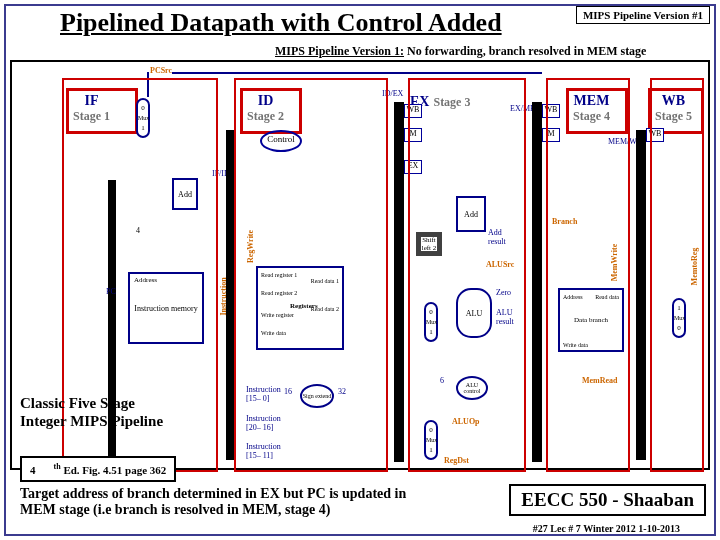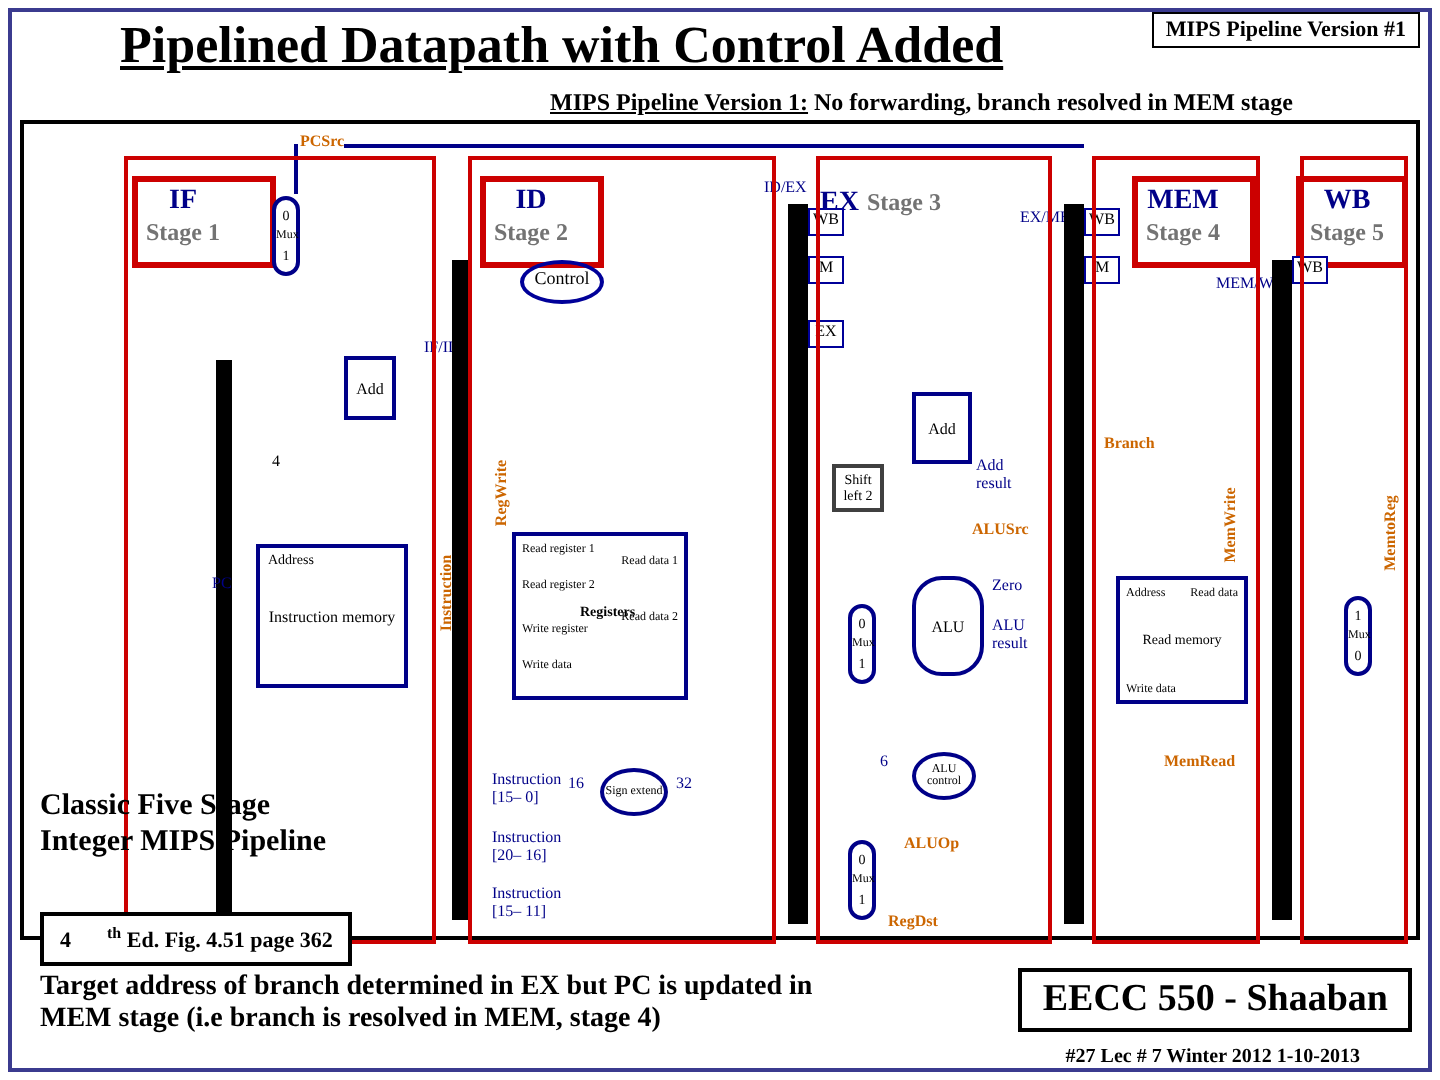--- a/index.html
+++ b/index.html
@@ -39,7 +39,7 @@
 .block { position: absolute; border: 2px solid #008; background: #fff; font-size: 8px; text-align: center; display: flex; align-items: center; justify-content: center; }
 .mux { position: absolute; border: 2px solid #008; border-radius: 8px; width: 14px; font-size: 7px; text-align: center; display: flex; flex-direction: column; justify-content: space-around; padding: 2px 0; }
 .alu-shape { position: absolute; border: 2px solid #008; font-size: 8px; text-align: center; display: flex; align-items: center; justify-content: center; }
-.shift-box { position: absolute; border: 2px solid #404040; width: 26px; height: 24px; font-size: 7px; display: flex; align-items: center; justify-content: center; text-align: center; }
+.shift-box { position: absolute; border: 5px solid #404040; width: 26px; height: 24px; font-size: 7px; display: flex; align-items: center; justify-content: center; text-align: center; }
 .rot-text { position: absolute; transform: rotate(-90deg); font-size: 8px; color: #c60; font-weight: bold; }
 
 

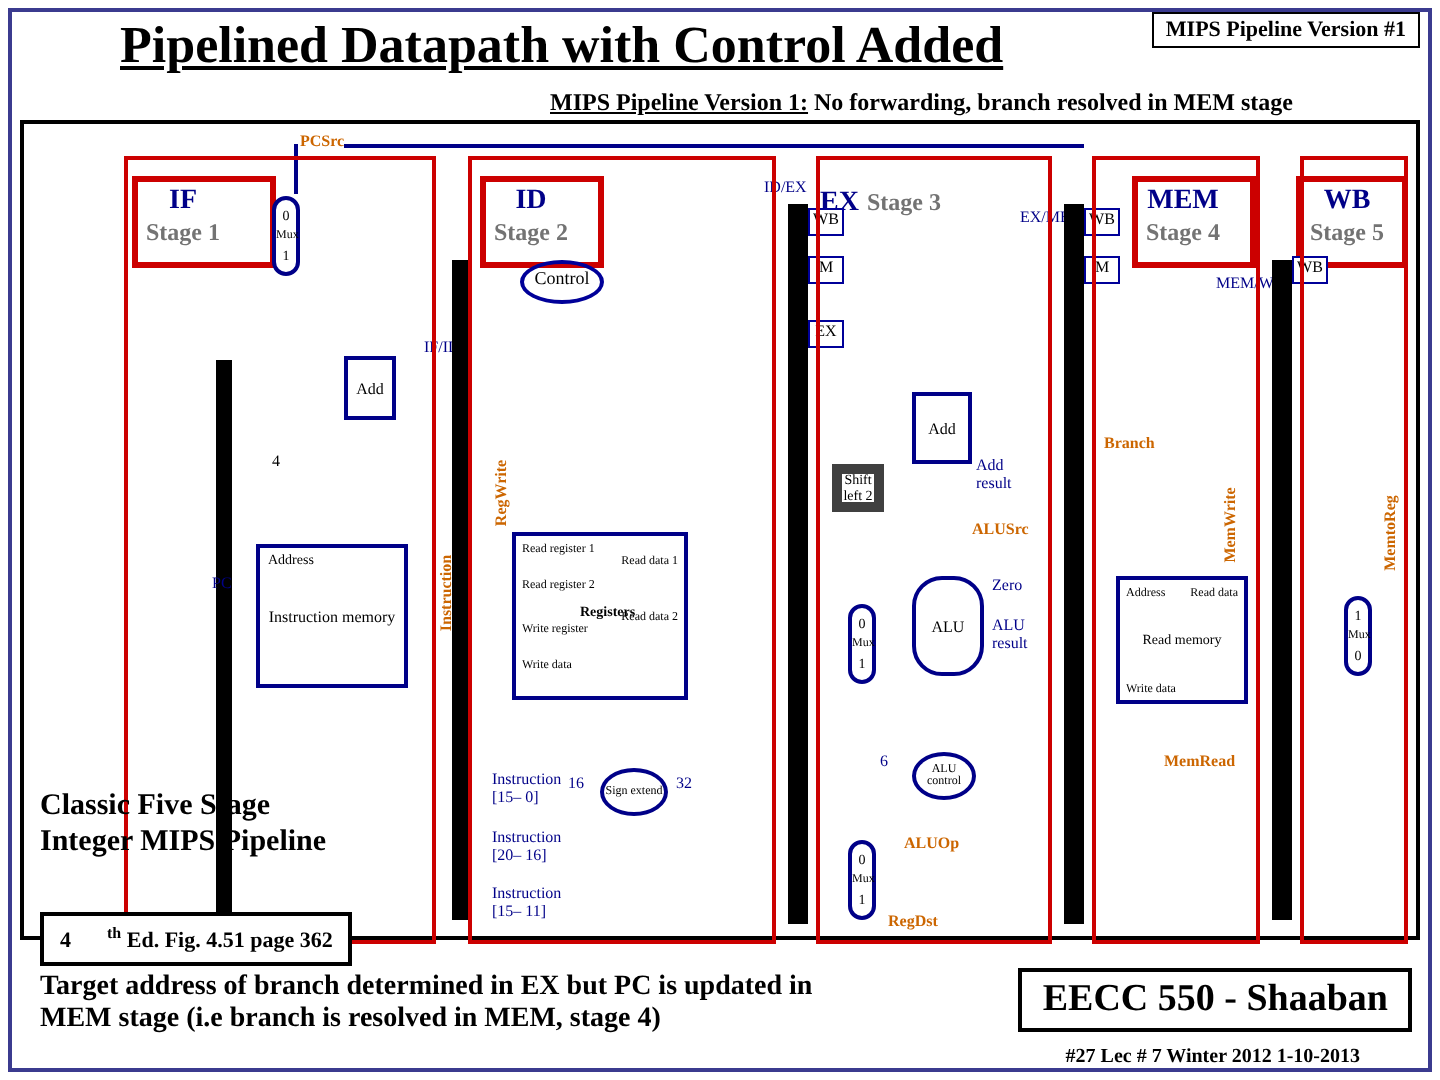--- a/index.html
+++ b/index.html
@@ -177,7 +177,7 @@
 
   <div class="block" style="top:226px; left:546px; width:66px; height:64px;">
     <div style="position:absolute; top:4px; left:3px; font-size:6px;">Address</div>
-    <div style="font-size:7px;">Read memory</div>
+    <div style="font-size:7px;">Data branch</div>
     <div style="position:absolute; bottom:2px; left:3px; font-size:6px;">Write data</div>
     <div style="position:absolute; top:4px; right:3px; font-size:6px;">Read data</div>
   </div>

